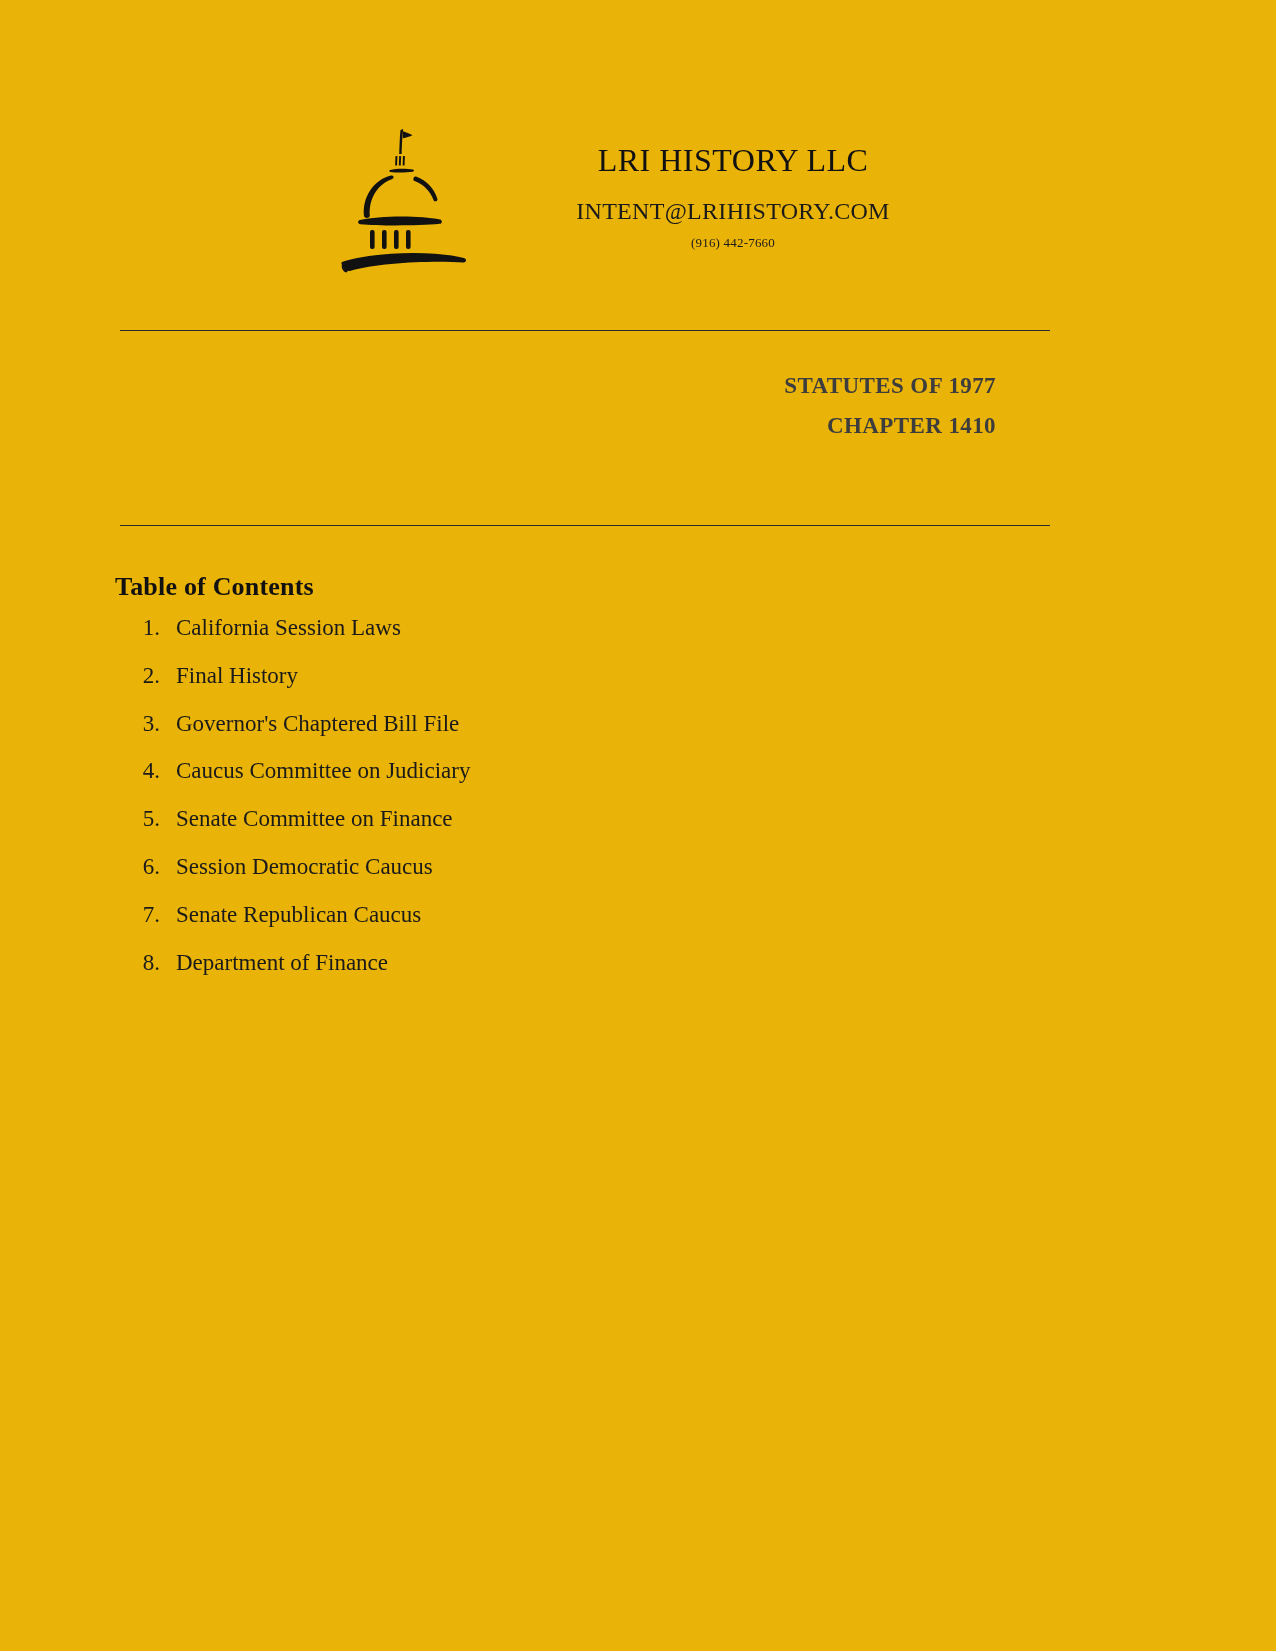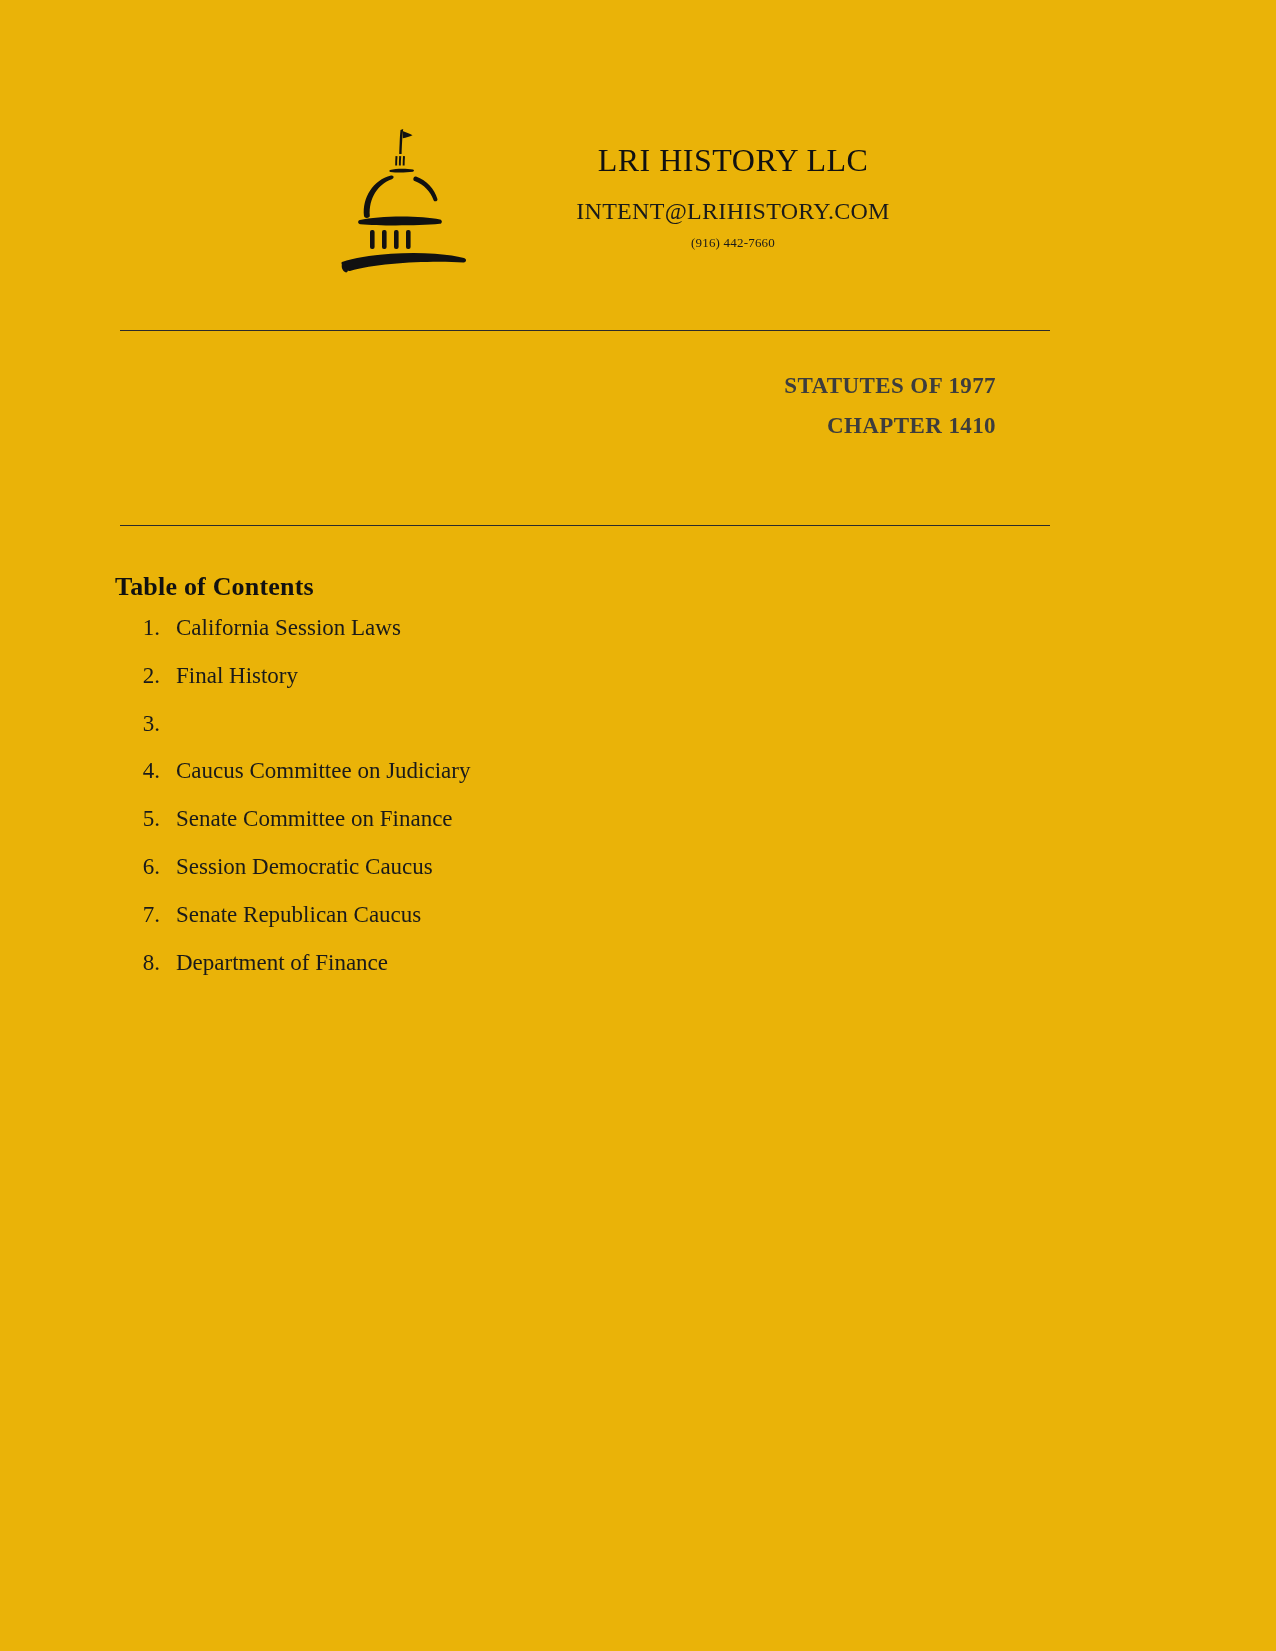--- a/index.html
+++ b/index.html
@@ -198,6 +198,7 @@
     </li>
     <li class="toc-item">
       <span class="toc-num">3.</span>
+      <span class="toc-label">Governor's Chaptered Bill File</span>
     </li>
     <li class="toc-item">
       <span class="toc-num">4.</span>

